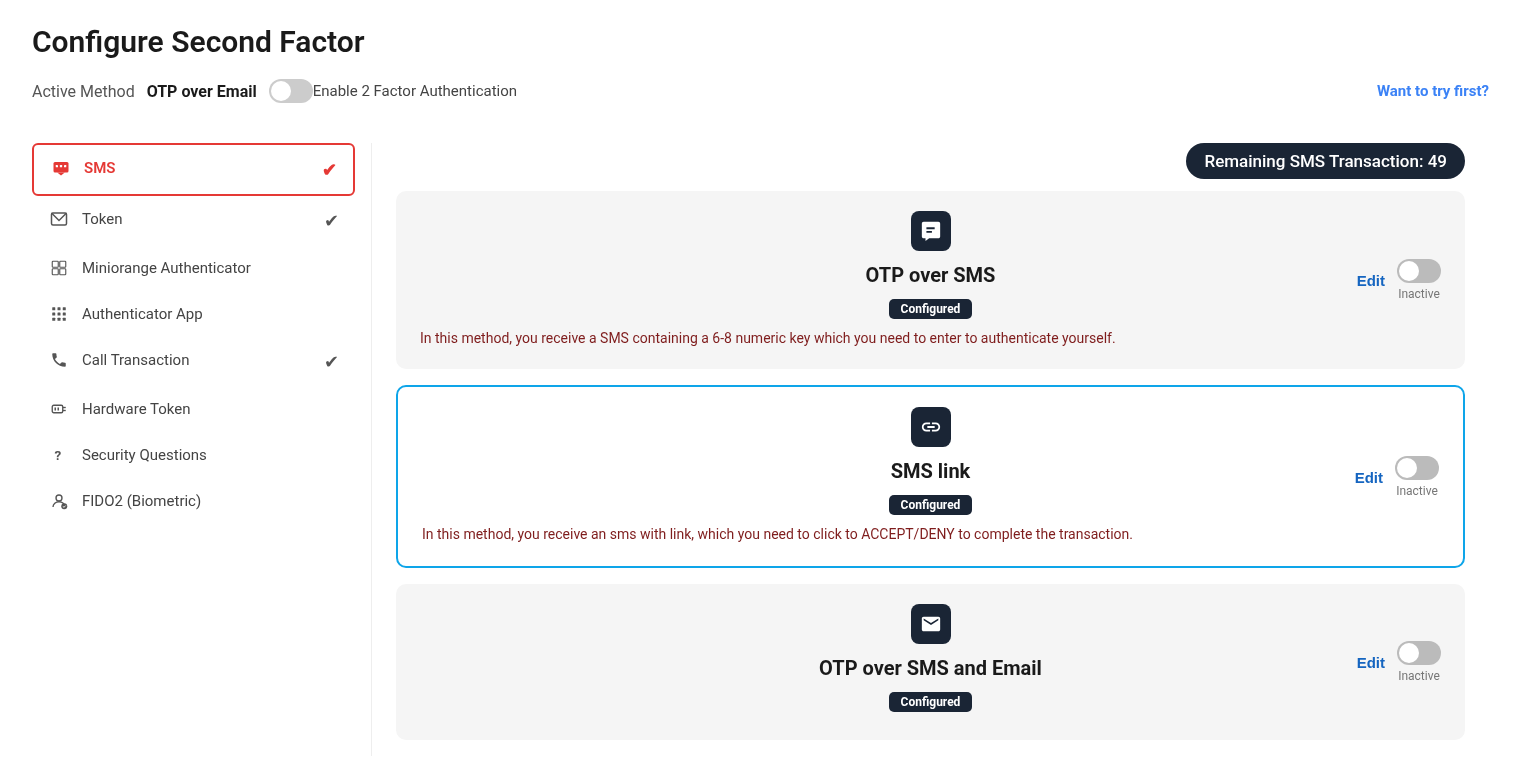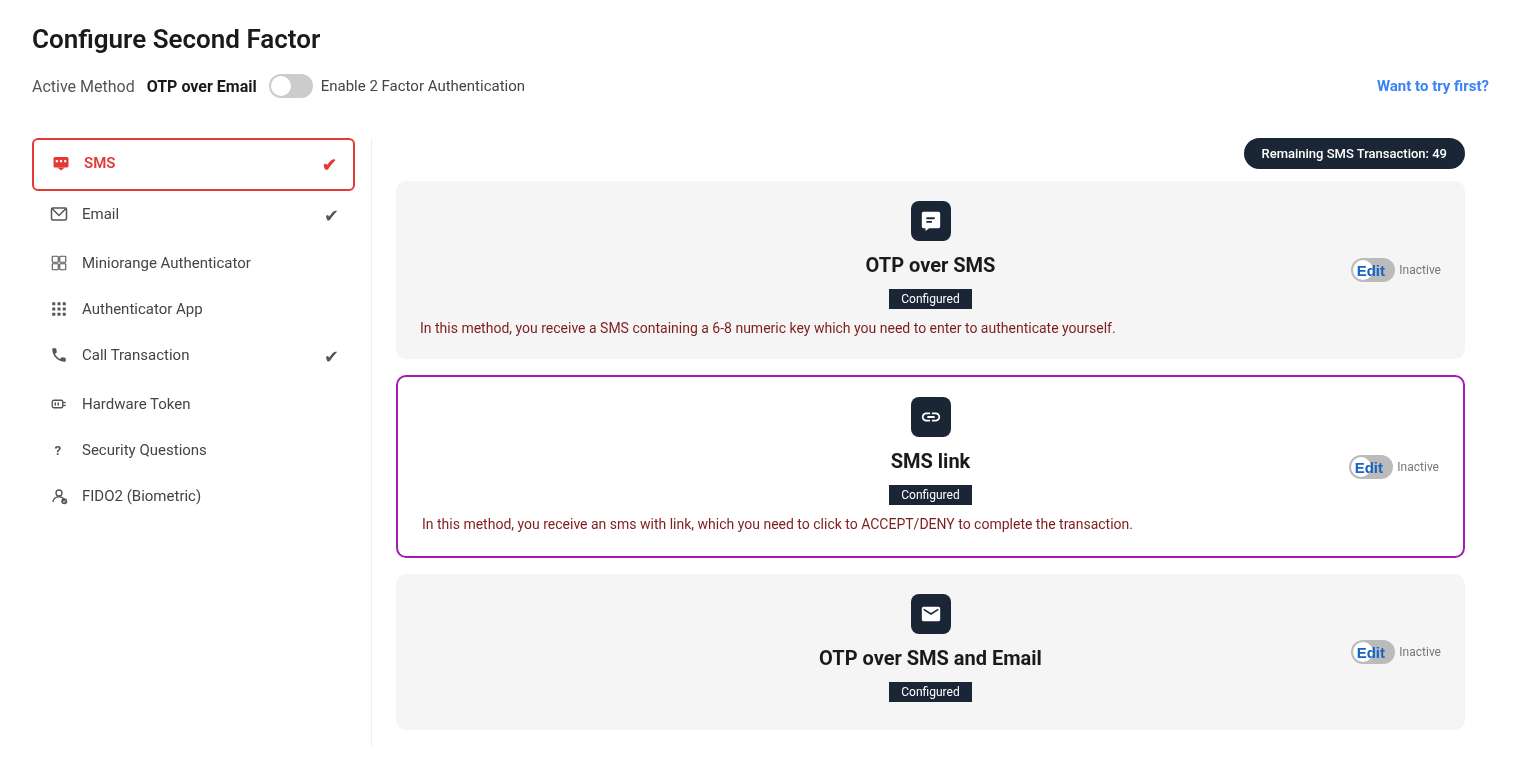--- a/index.html
+++ b/index.html
@@ -15,7 +15,7 @@
       padding: 24px 32px;
     }
     .page-title {
-      font-size: 26px;
+      font-size: 30px;
       font-weight: 600;
       color: #1a1a1a;
       margin-bottom: 20px;

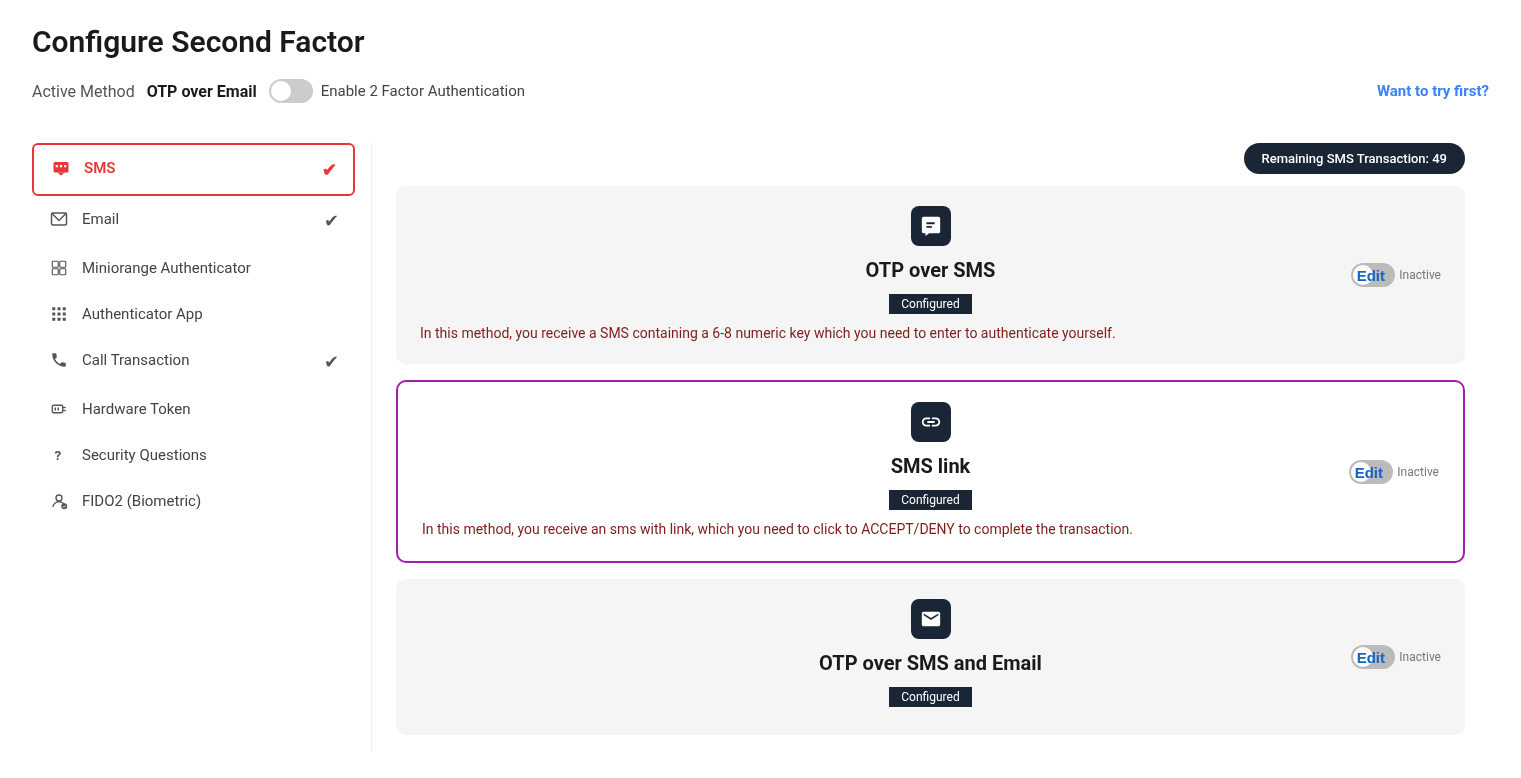--- a/index.html
+++ b/index.html
@@ -39,7 +39,6 @@
     .toggle-container {
       display: flex;
       align-items: center;
-      gap: 8px;
     }
     .toggle {
       width: 44px;

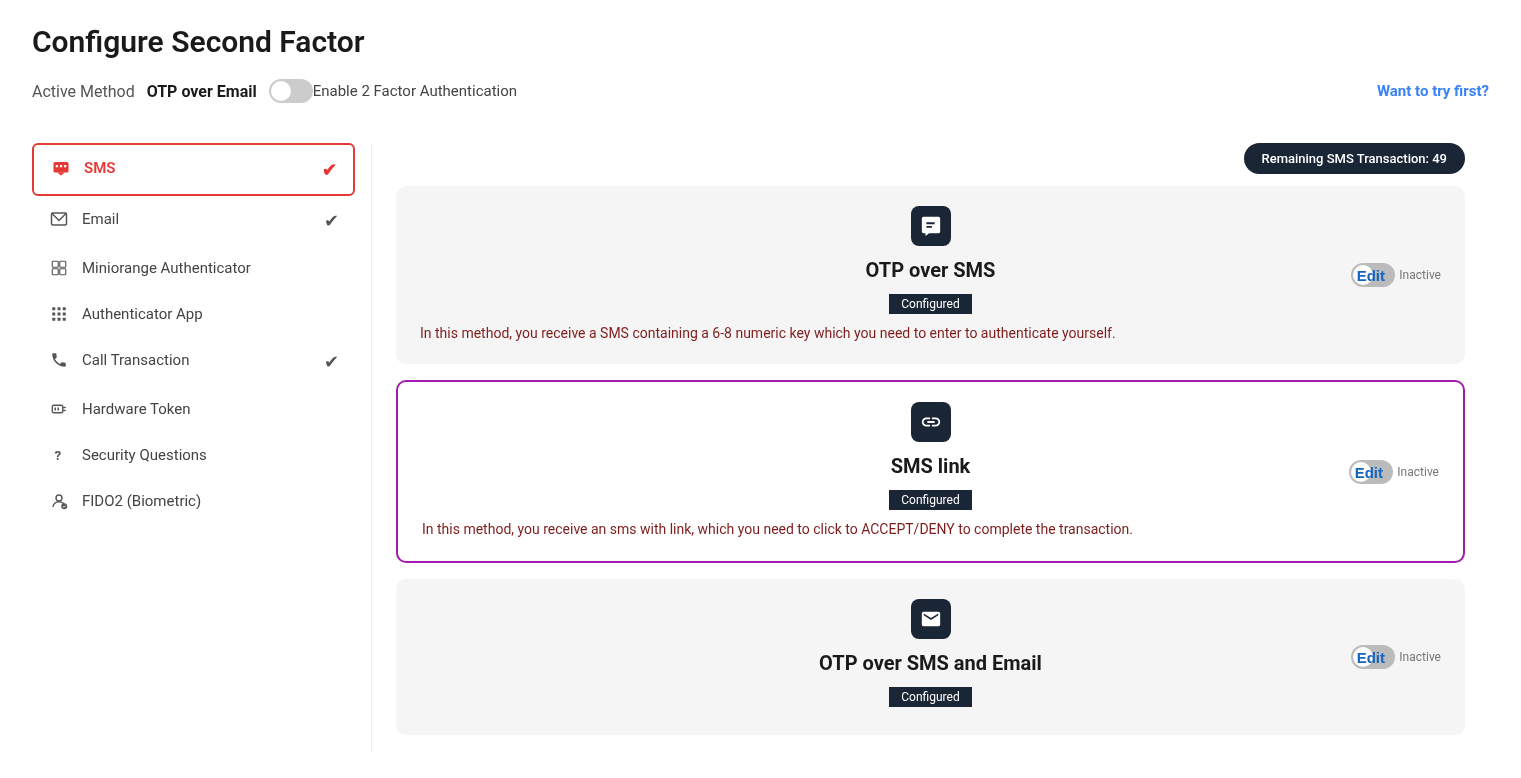--- a/index.html
+++ b/index.html
@@ -130,7 +130,7 @@
     .sms-badge-pill {
       background: #1a2535;
       color: #fff;
-      font-size: 13px;
+      font-size: 17px;
       font-weight: 500;
       padding: 8px 18px;
       border-radius: 22px;

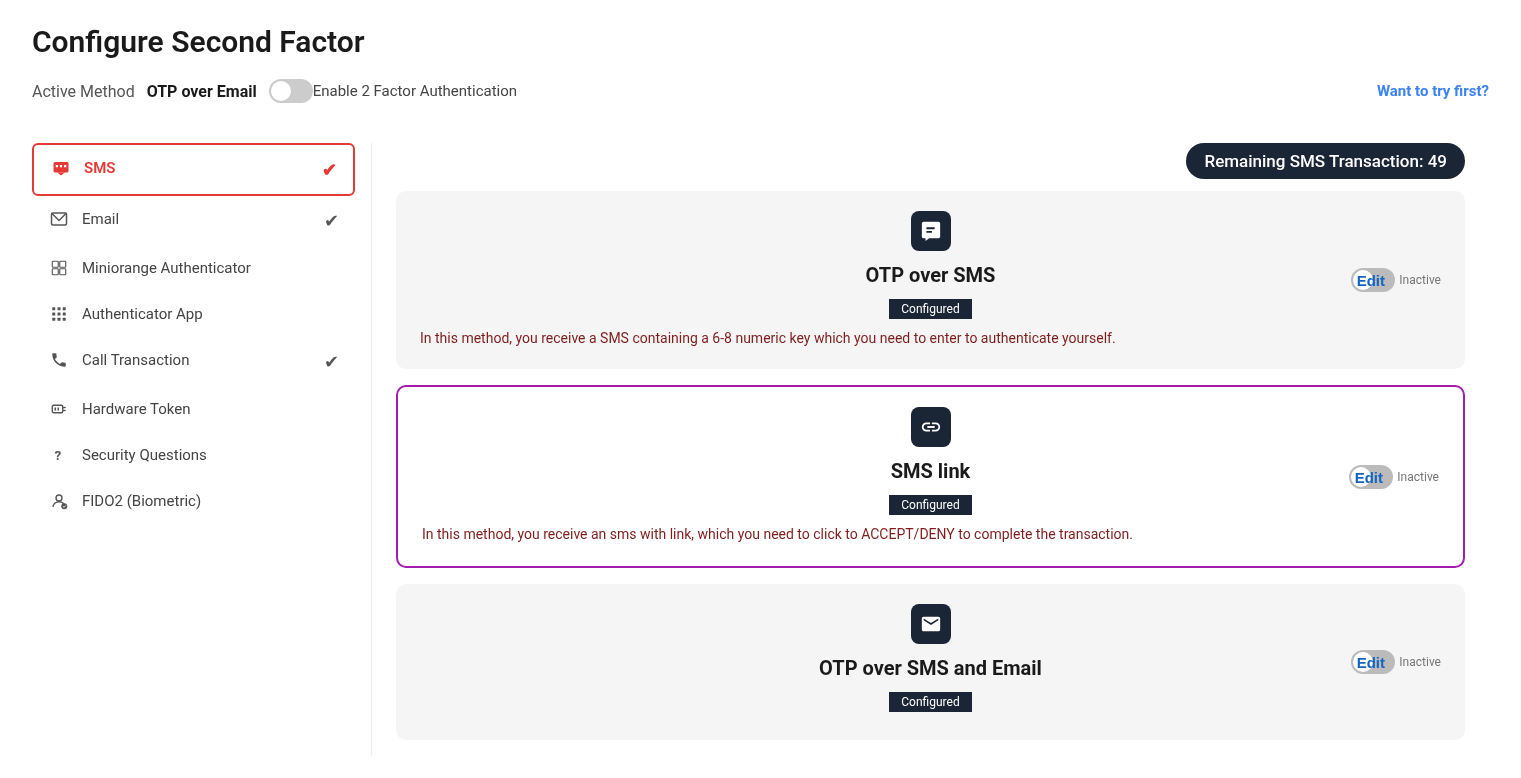--- a/index.html
+++ b/index.html
@@ -281,7 +281,7 @@
               <polyline points="2,4 12,14 22,4" stroke="#555" stroke-width="2" fill="none"></polyline>
             </svg>
         </span>
-        <span>Email</span>
+        <span>Token</span>
         <span class="check-icon">✔</span>
       </div>
 

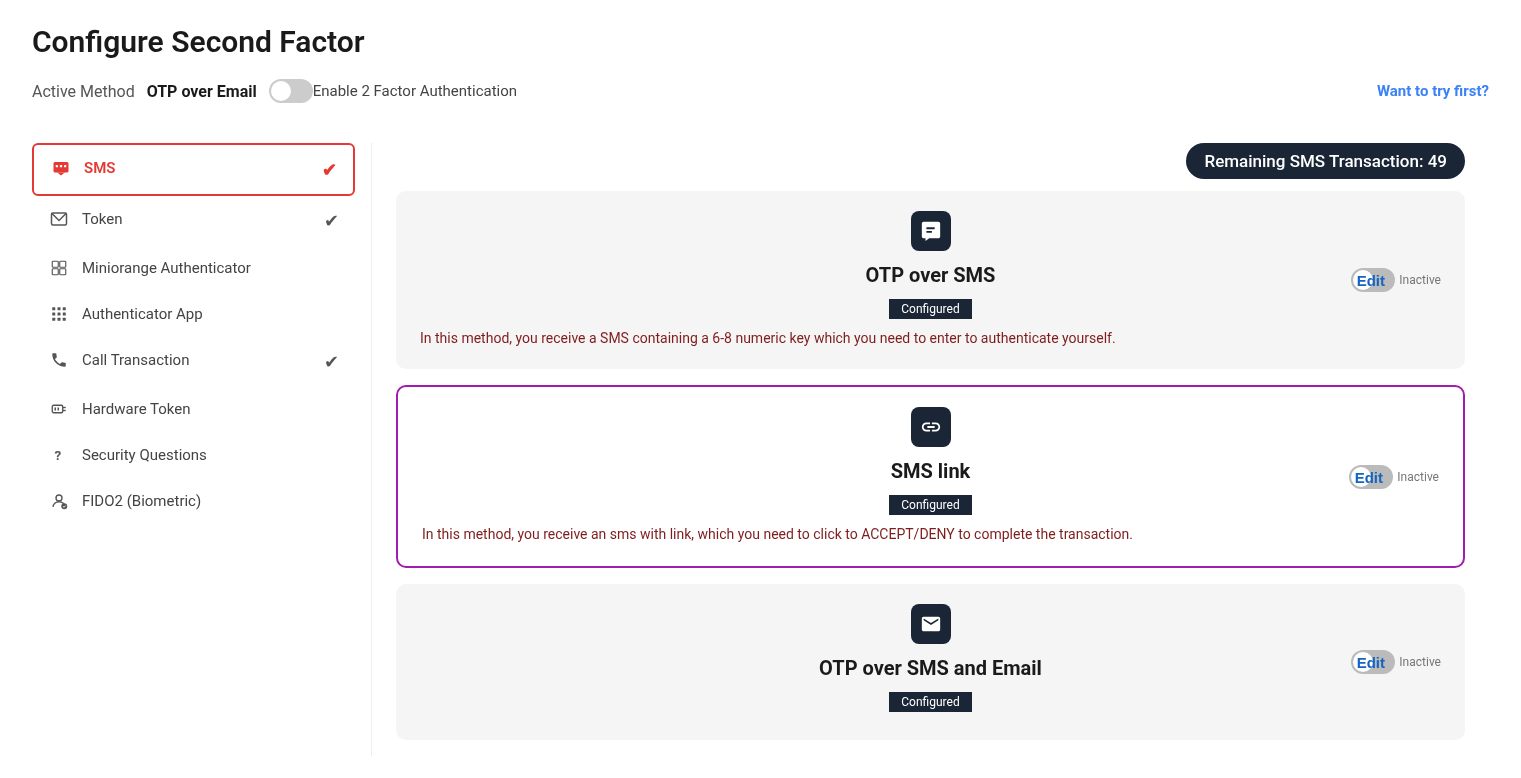--- a/index.html
+++ b/index.html
@@ -196,7 +196,7 @@
       top: 50%;
       transform: translateY(-50%);
       display: flex;
-      flex-direction: row;
+      flex-direction: column;
       align-items: center;
       gap: 4px;
     }

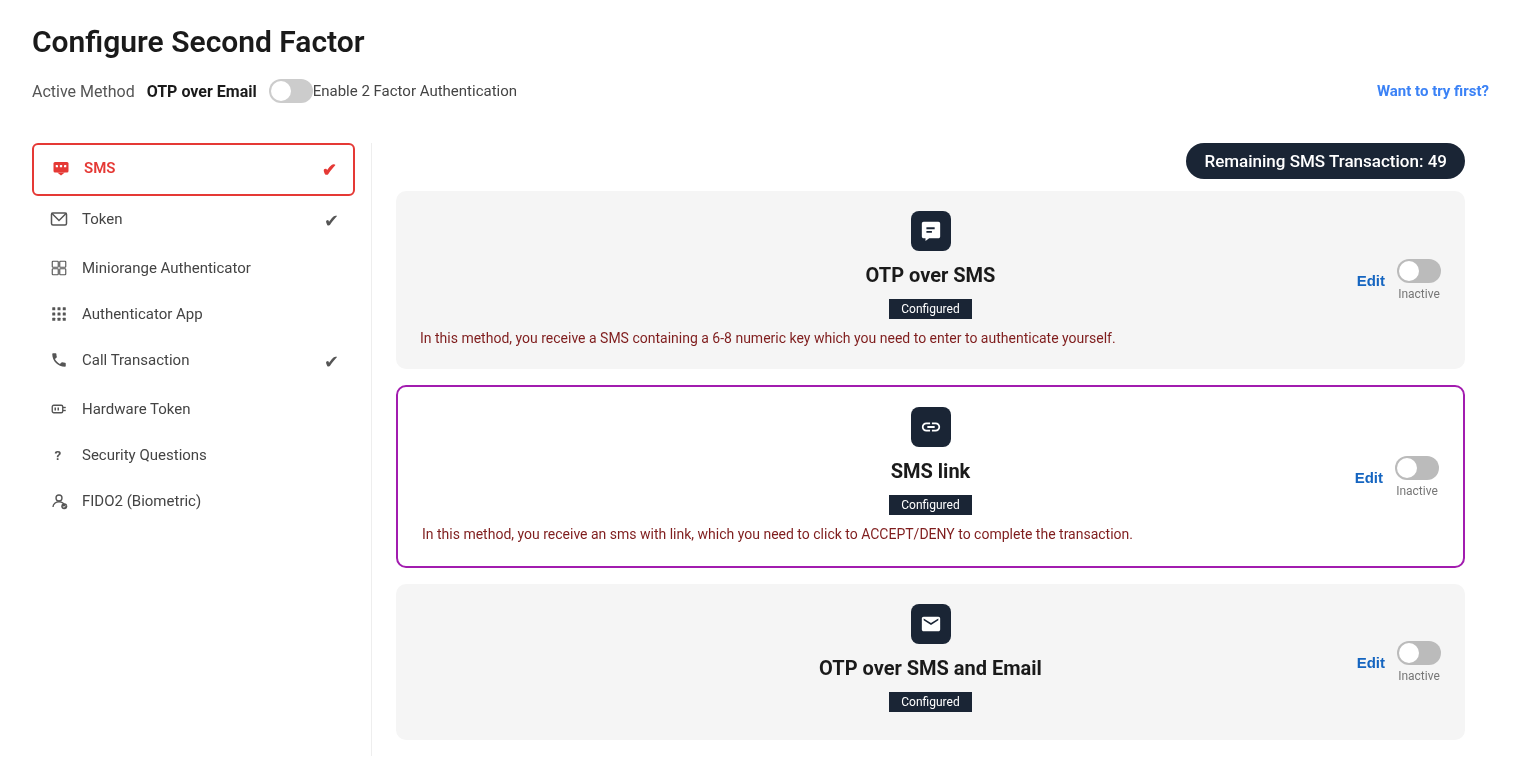--- a/index.html
+++ b/index.html
@@ -181,8 +181,8 @@
       color: #fff;
       font-size: 12px;
       padding: 3px 12px;
-      border-radius: 0;
-      font-weight: 400;
+      border-radius: 5px;
+      font-weight: 700;
     }
     .method-desc {
       font-size: 14px;

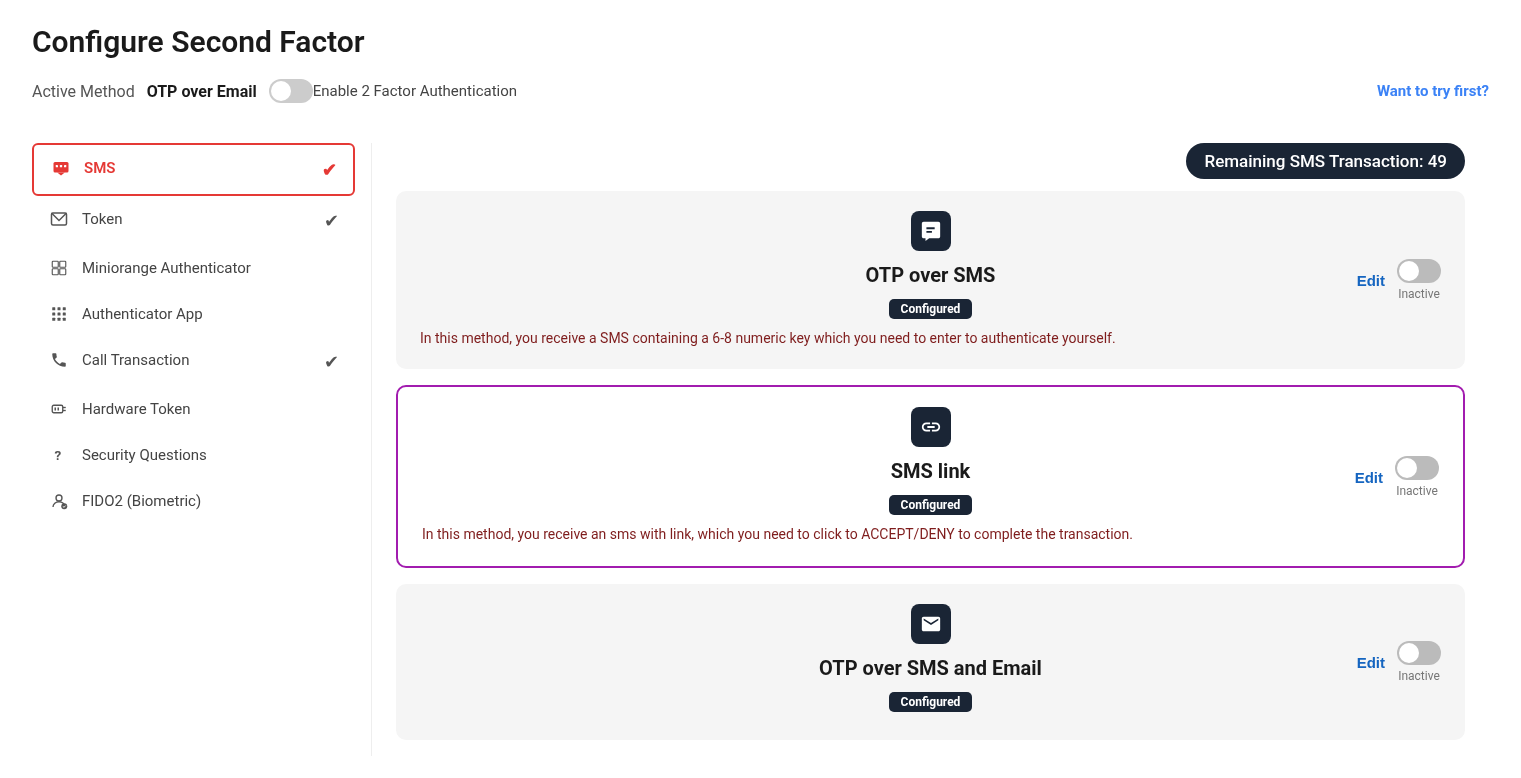--- a/index.html
+++ b/index.html
@@ -143,7 +143,7 @@
       position: relative;
     }
     .method-card.highlighted {
-      border: 2px solid #a21caf;
+      border: 2px solid #0ea5e9;
       background: #fff;
     }
     .method-card-header {

